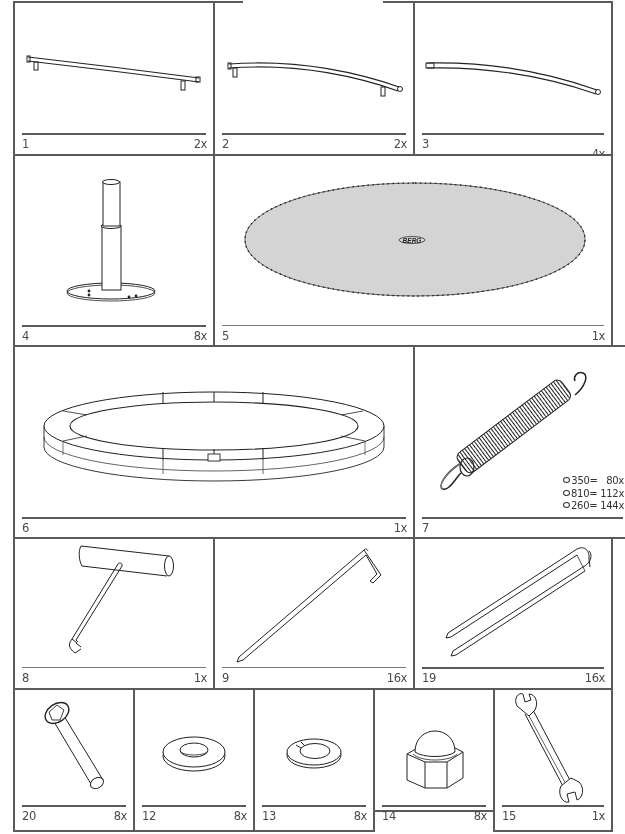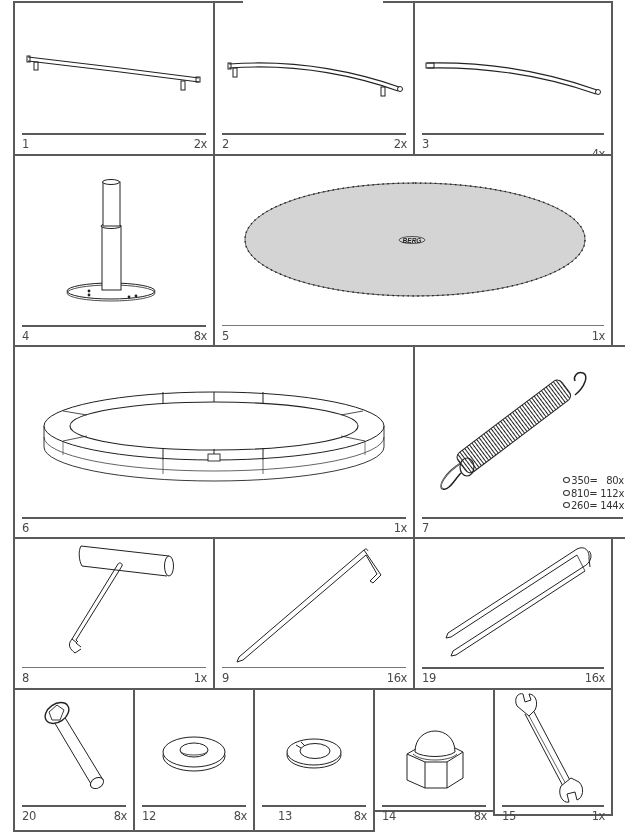--- a/index.html
+++ b/index.html
@@ -251,7 +251,7 @@
       </svg>
     </div>
     <div class="baseline" style="top:115px;"></div>
-    <span class="num" style="top:119px;margin-left:16px;">13</span>
+    <span class="num" style="top:119px;">13</span>
     <span class="qty" style="top:119px;">8x</span>
   </div>
 

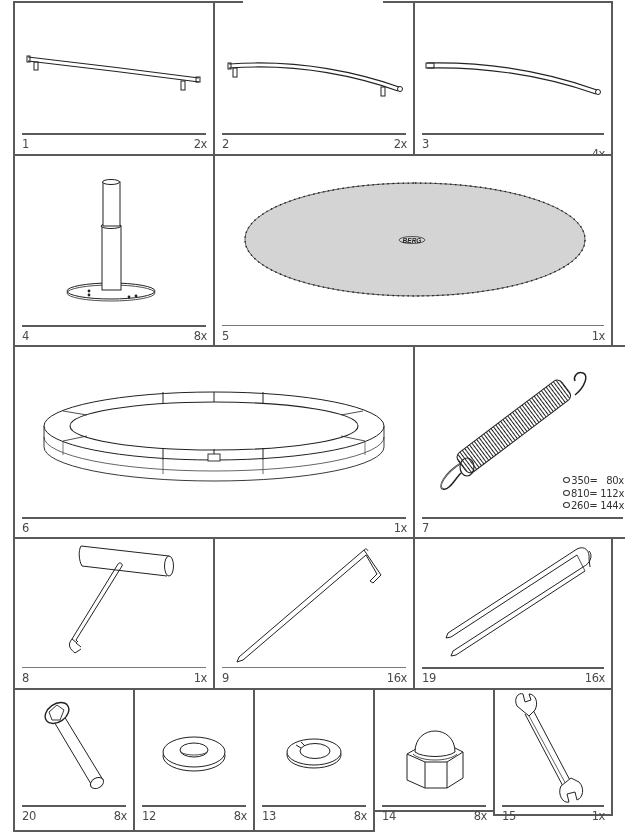--- a/index.html
+++ b/index.html
@@ -271,7 +271,7 @@
     <span class="qty" style="top:119px;">8x</span>
   </div>
 
-  <div class="cell" style="left:493px;top:688px;width:120px;height:128px;">
+  <div class="cell" style="left:493px;top:688px;width:120px;height:144px;">
     <div class="art">
       <svg width="116" height="115" viewBox="0 0 116 115">
         <path d="M30 24 L70 100" fill="none" stroke="#222" stroke-width="1"></path>

